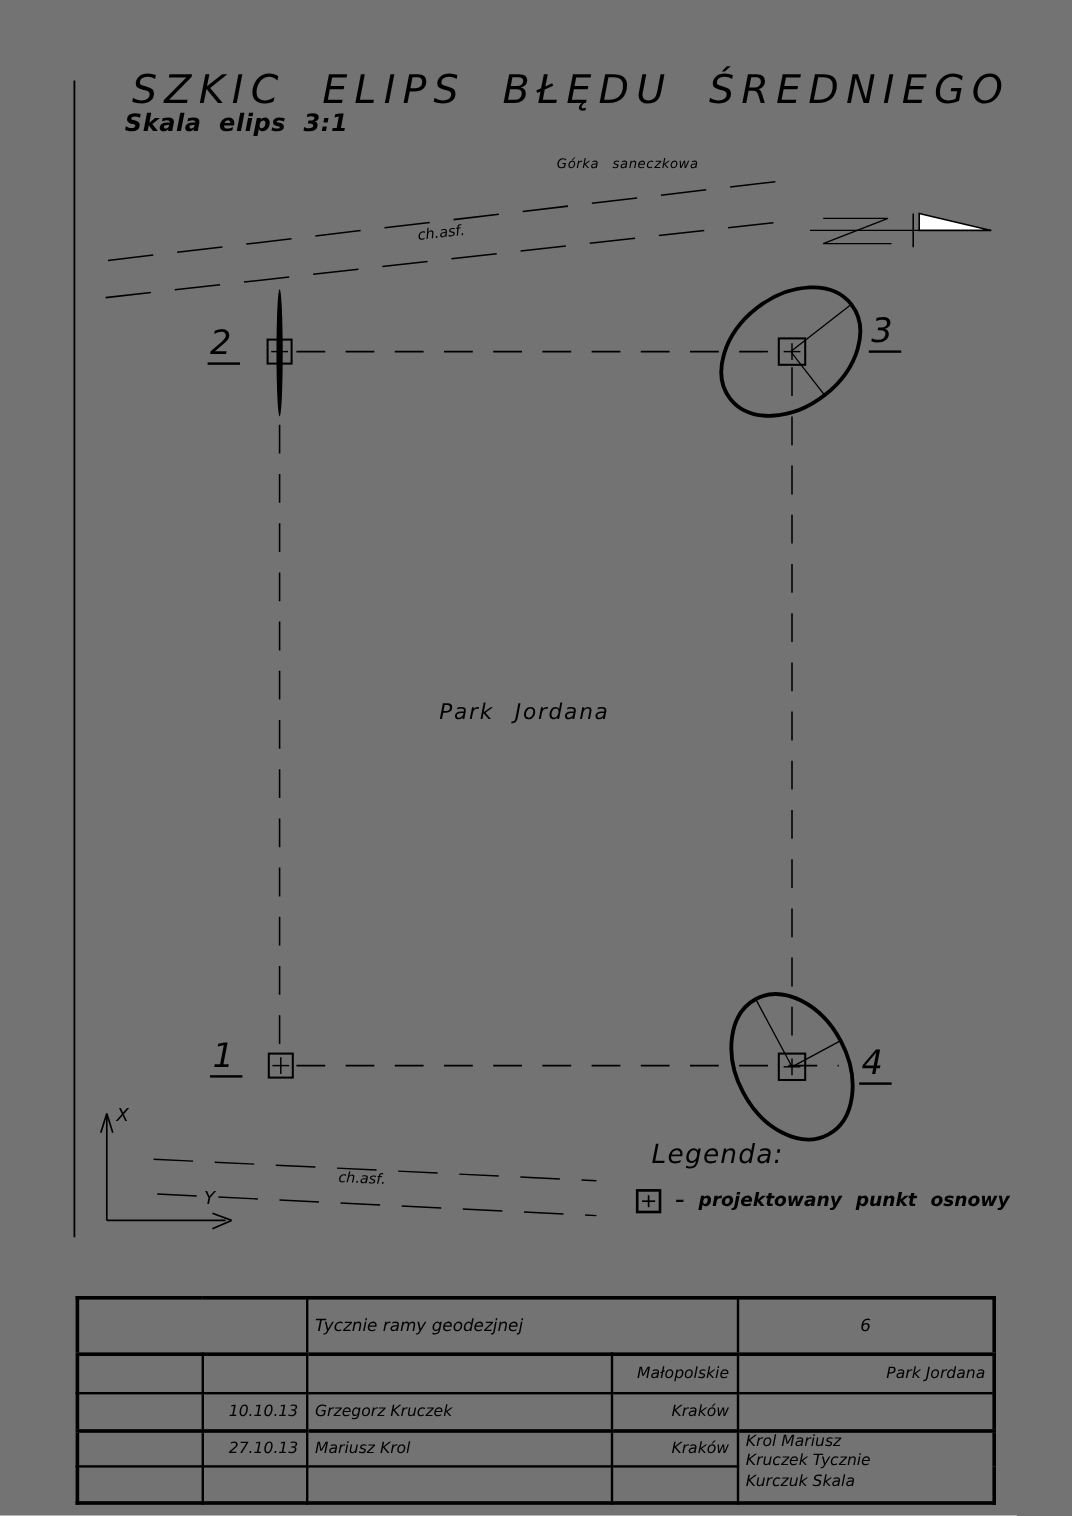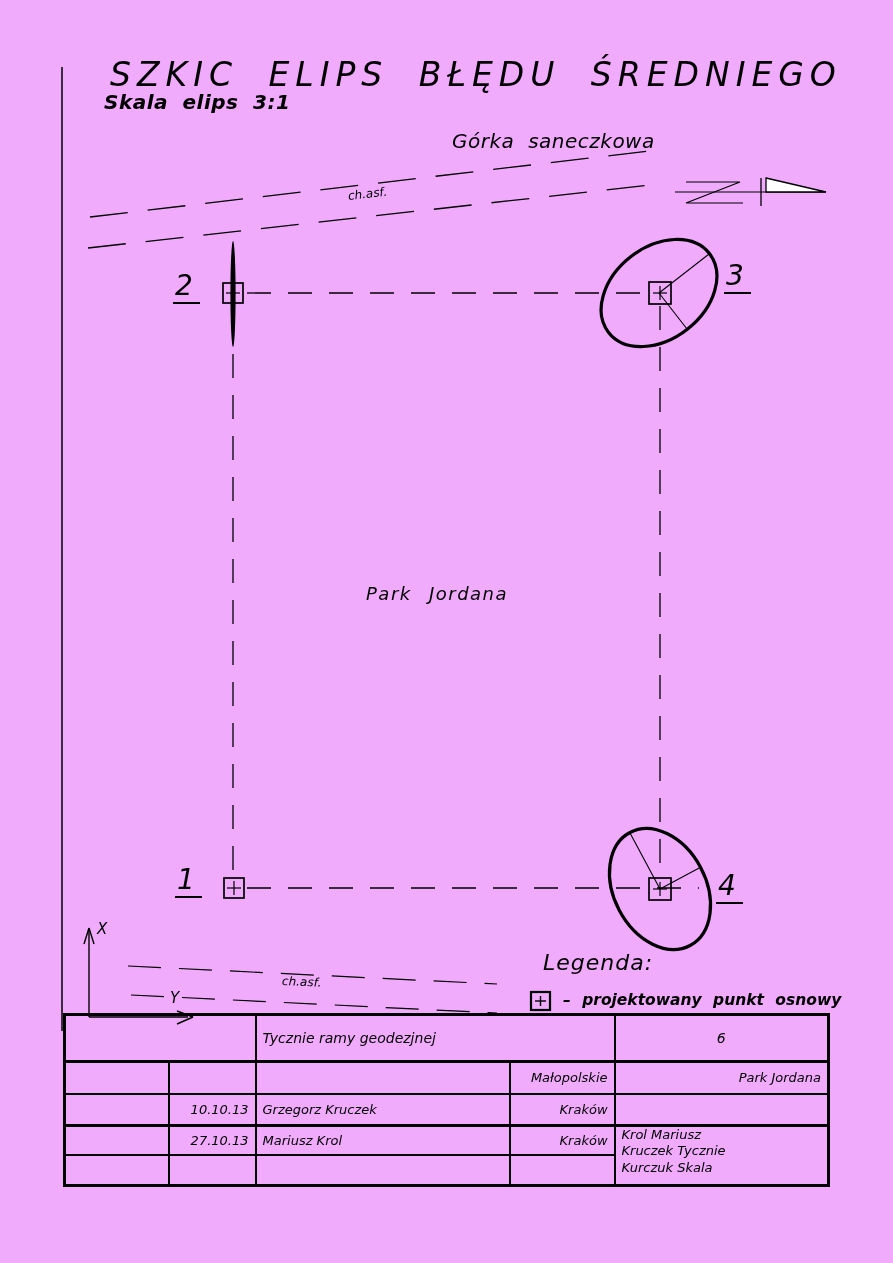--- a/index.html
+++ b/index.html
@@ -4,7 +4,7 @@
 <style>
   html,body{margin:0;padding:0;background:#e8e8e8;}
   .page{
-    position:relative;width:893px;height:1263px;background:#f0abfc;
+    position:relative;width:893px;height:1263px;background:#737373;
     margin:0 auto;overflow:hidden;
     font-family:"DejaVu Sans","Liberation Sans",sans-serif;color:#000;
   }

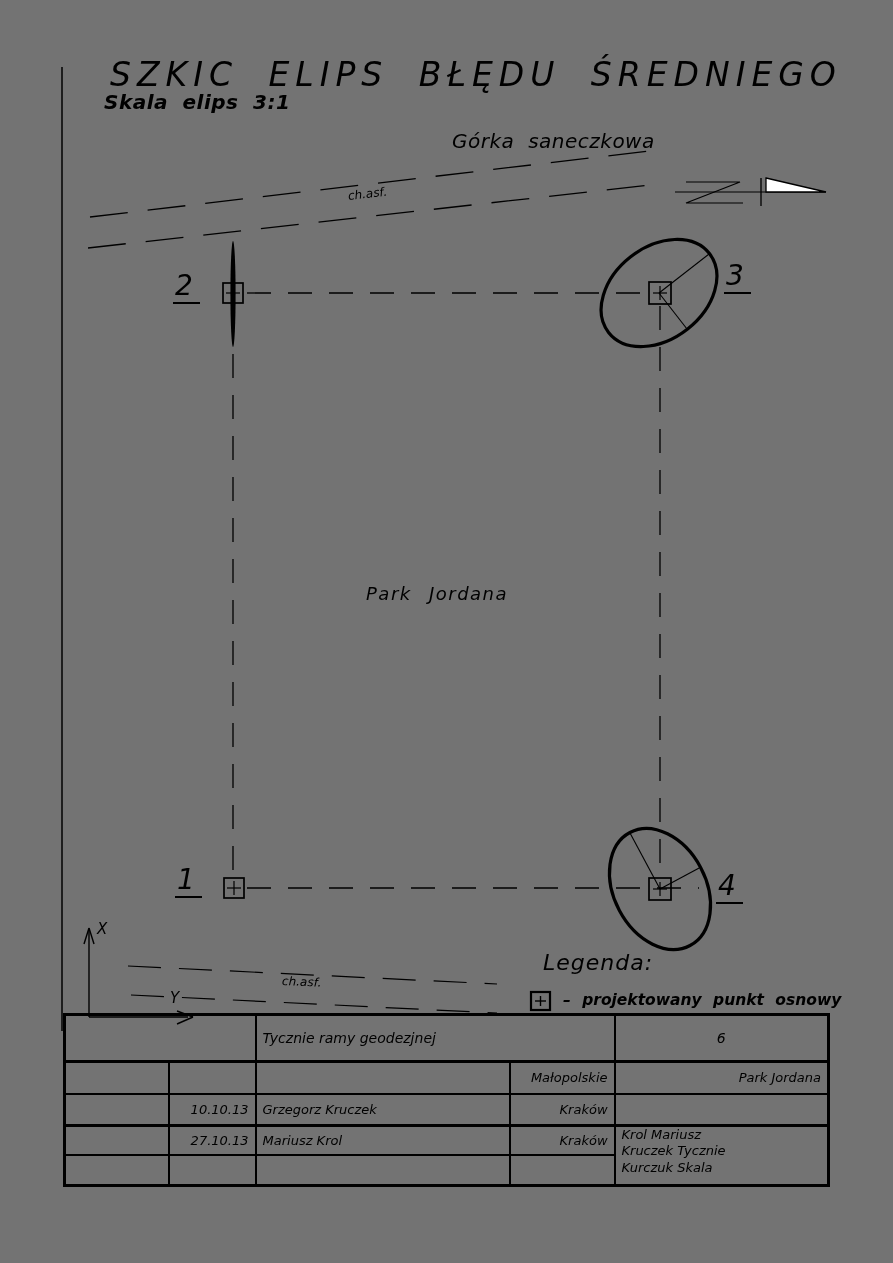--- a/index.html
+++ b/index.html
@@ -12,7 +12,7 @@
   .lbl{position:absolute;white-space:nowrap;line-height:1;font-style:italic;color:#000;}
   .title-main{left:110px;top:58px;font-size:33px;font-weight:300;letter-spacing:6px;word-spacing:14px;}
   .scale-note{left:104px;top:92px;font-size:20px;font-weight:bold;word-spacing:7px;letter-spacing:.5px;}
-  .gorka{left:452px;top:131px;font-size:20px;word-spacing:7px;letter-spacing:.5px;}
+  .gorka{left:464px;top:131px;font-size:11px;word-spacing:7px;letter-spacing:.5px;}
   .chasf-top{left:348px;top:190px;font-size:12px;transform:rotate(-6.5deg);transform-origin:left center;}
   .chasf-bottom{left:282px;top:975px;font-size:12px;transform:rotate(2.5deg);transform-origin:left center;}
   .park{left:366px;top:585px;font-size:18px;word-spacing:10px;letter-spacing:1.5px;}

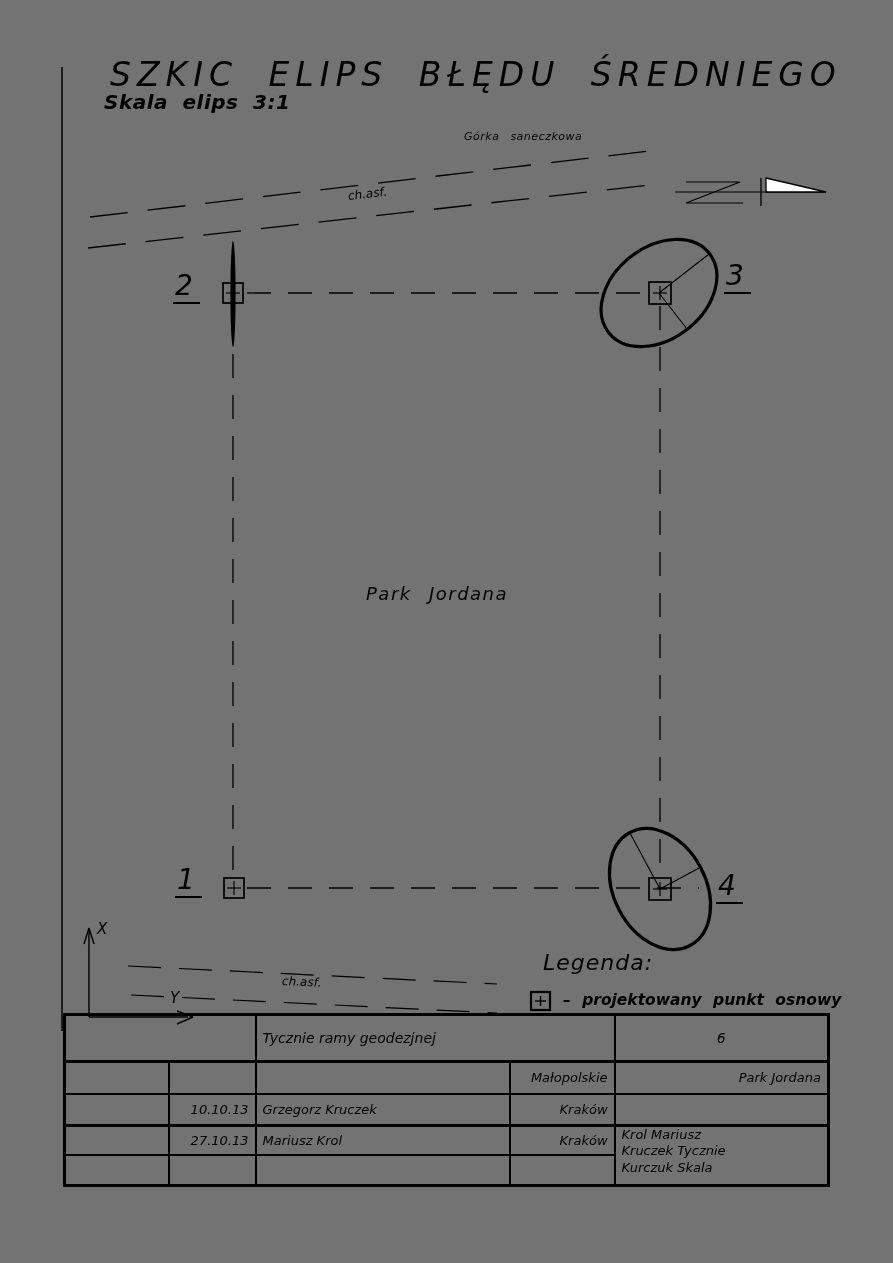--- a/index.html
+++ b/index.html
@@ -27,7 +27,7 @@
   .axis-y{left:170px;top:991px;font-size:15px;}
 
   table.titleblock{
-    position:absolute;left:63px;top:1013px;width:764px;height:171px;
+    position:absolute;left:63px;top:1080px;width:764px;height:171px;
     border-collapse:collapse;table-layout:fixed;
     font-style:italic;font-size:13px;color:#000;
   }

